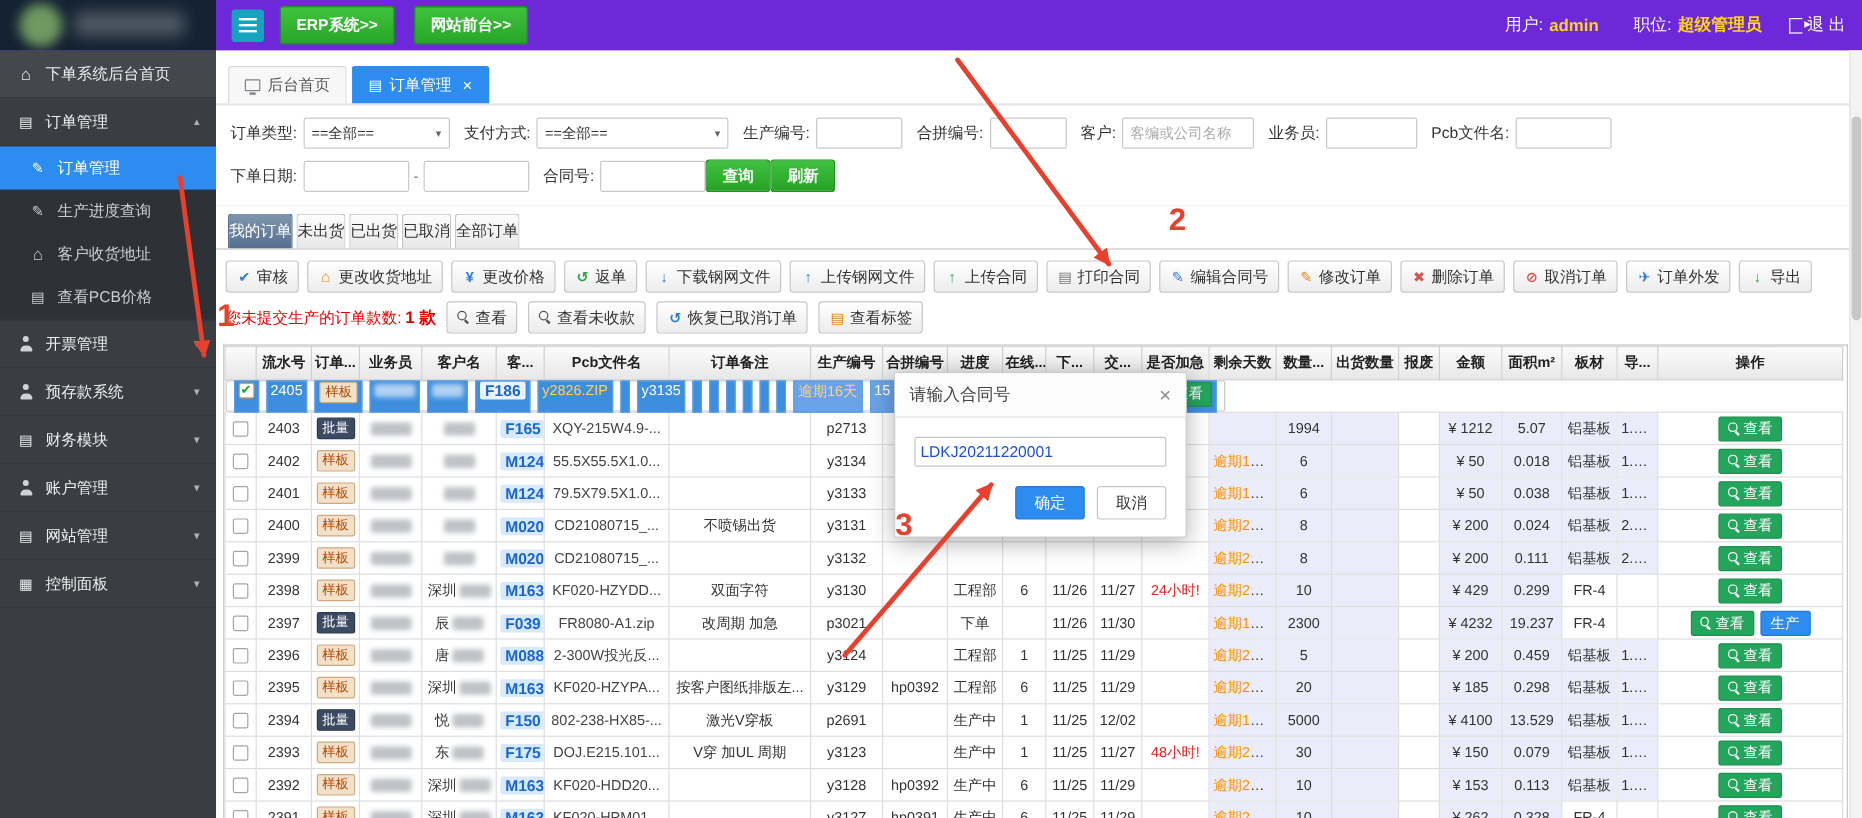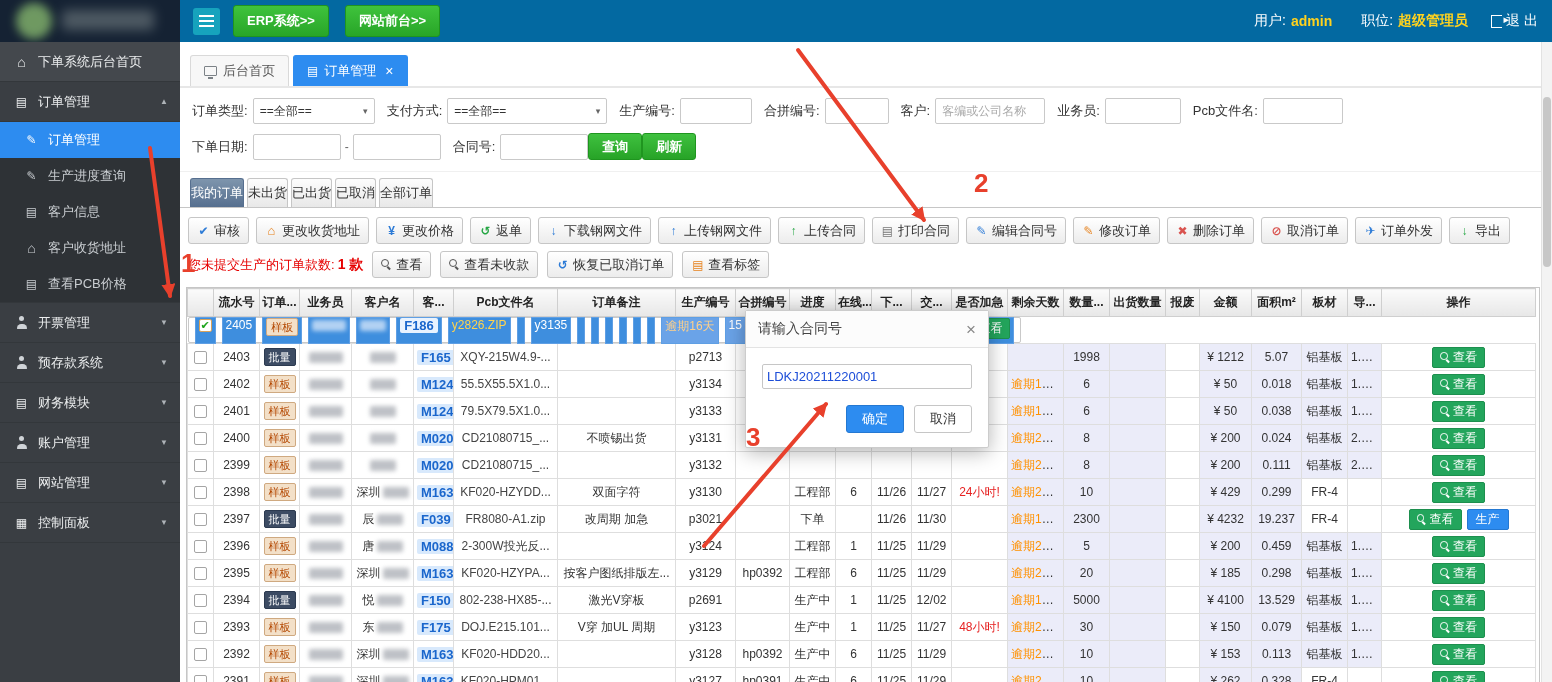--- a/index.html
+++ b/index.html
@@ -9,7 +9,7 @@
   input{font-family:Liberation Sans, sans-serif;outline:none}
 
   
-  .topbar{position:absolute;top:0;left:0;right:0;height:42px;background:#0369a1;display:flex;align-items:center;z-index:20}
+  .topbar{position:absolute;top:0;left:0;right:0;height:42px;background:#6d28d9;display:flex;align-items:center;z-index:20}
   .logo{width:180px;height:42px;position:relative;overflow:hidden;background:#152233;flex:none}
   .logo .blob1{position:absolute;left:16px;top:3px;width:36px;height:36px;border-radius:50%;background:#7fae6a;filter:blur(5px);opacity:.85}
   .logo .blob2{position:absolute;left:62px;top:10px;width:92px;height:20px;border-radius:4px;background:#cfd8cf;opacity:.30;filter:blur(6px)}

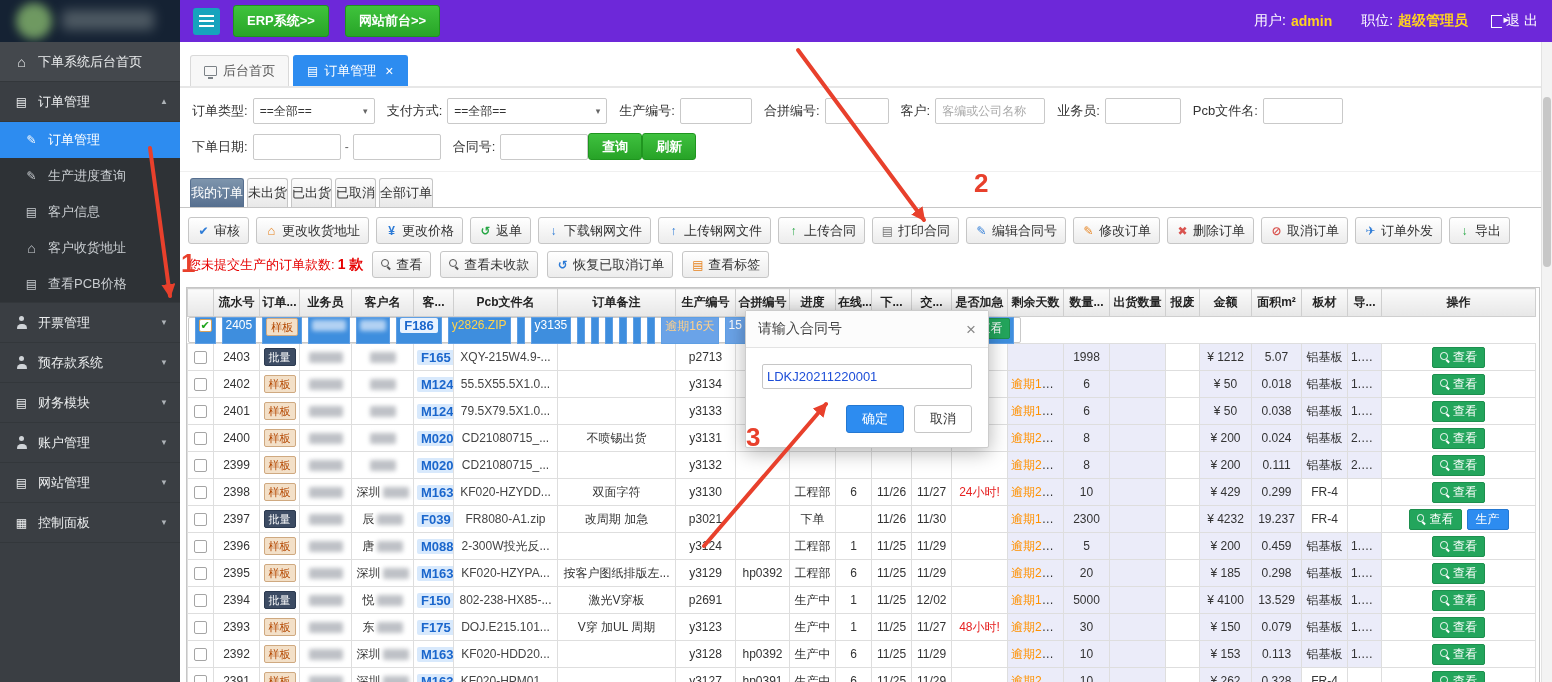--- a/index.html
+++ b/index.html
@@ -190,10 +190,6 @@
         <div class="side-sub-item" data-name="sidebar-item-1">
           <span class="ic ic-edit" data-name="edit-icon"></span>
           <span class="lab" data-name="sidebar-item-label">生产进度查询</span>
-        </div>
-        <div class="side-sub-item" data-name="sidebar-item-2">
-          <span class="ic ic-doc" data-name="doc-icon"></span>
-          <span class="lab" data-name="sidebar-item-label">客户信息</span>
         </div>
         <div class="side-sub-item" data-name="sidebar-item-3">
           <span class="ic ic-home" data-name="home-icon"></span>

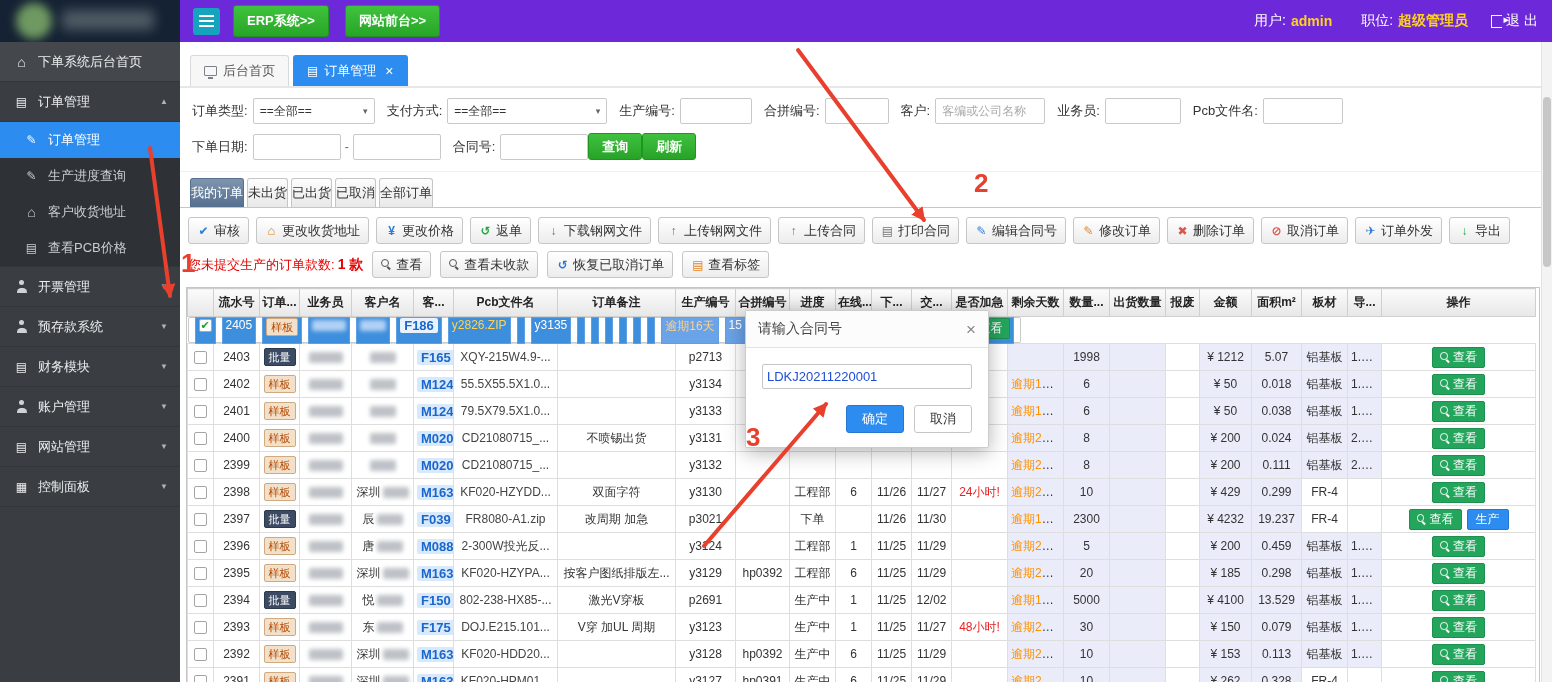--- a/index.html
+++ b/index.html
@@ -472,7 +472,7 @@
             <td data-name="delivery-date-cell"></td>
             <td data-name="urgent-cell"></td>
             <td class="lav" data-name="remain-days-cell"></td>
-            <td class="lav" data-name="qty-cell">1998</td>
+            <td class="lav" data-name="qty-cell">1994</td>
             <td class="lav" data-name="shipped-qty-cell"></td>
             <td data-name="scrap-cell"></td>
             <td class="lav" data-name="amount-cell">¥ 1212</td>

